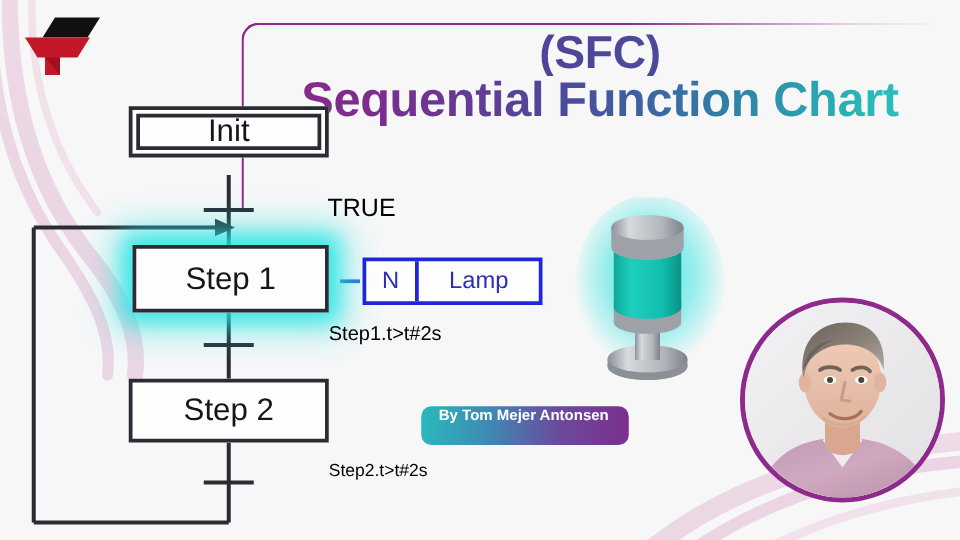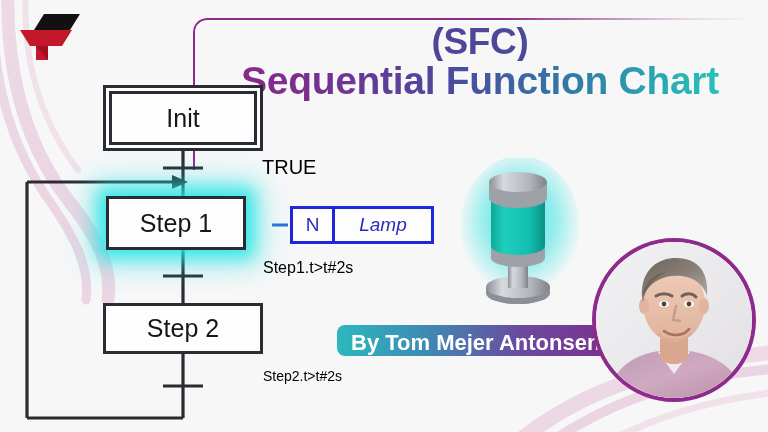--- a/index.html
+++ b/index.html
@@ -95,7 +95,7 @@
   }
   #step-init {
     left: 103px; top: 85px;
-    width: 160px; height: 66px;
+    width: 160px; height: 41px;
     border-width: 3px;
     box-shadow: inset 0 0 0 3px #fdfdfd, inset 0 0 0 6px #2b2b33;
   }

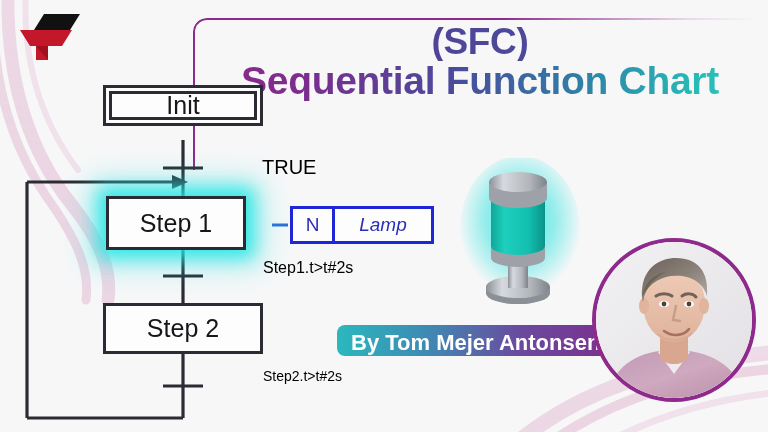--- a/index.html
+++ b/index.html
@@ -101,7 +101,7 @@
   }
   #step-1 {
     left: 106px; top: 196px;
-    width: 140px; height: 54px;
+    width: 157px; height: 54px;
     box-shadow: 0 0 16px 7px rgba(31,231,228,0.85),
                 0 0 30px 14px rgba(38,225,223,0.45);
   }

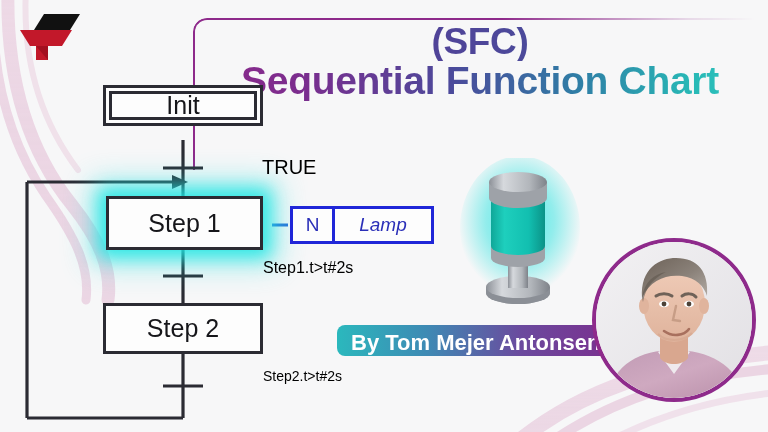--- a/index.html
+++ b/index.html
@@ -132,7 +132,7 @@
     width: 42px;
     border-right: 3px solid #1f26d8;
   }
-  #action-name { flex: 1; font-style: italic; }
+  #action-name { flex: 1; }
 
   
   .sfc-label {

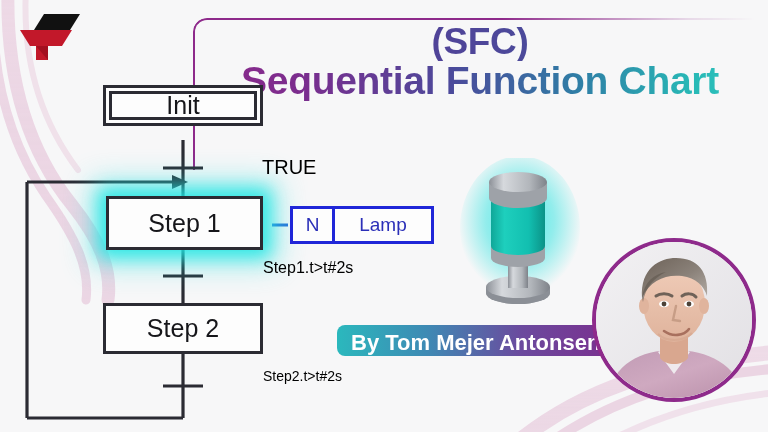--- a/index.html
+++ b/index.html
@@ -161,9 +161,9 @@
     border-radius: 8px;
     background: linear-gradient(90deg, #2bb8bd 0%, #3e8ab4 32%, #6b4a9e 66%, #7b2f8e 100%);
     display: flex;
-    align-items: flex-end;
+    align-items: flex-start;
     color: #ffffff;
-    font-size: 22px;
+    font-size: 12px;
     font-weight: bold;
     white-space: nowrap;
   }

